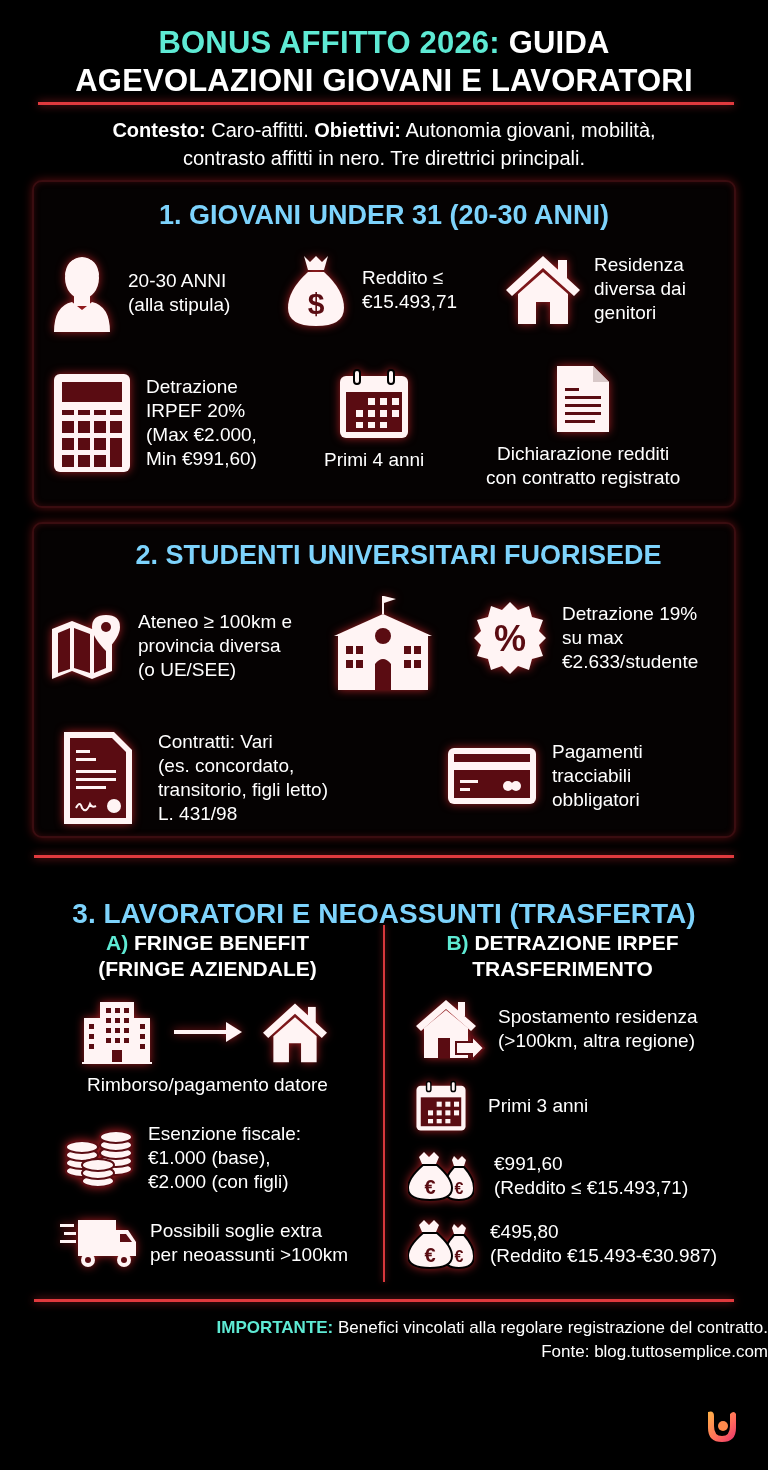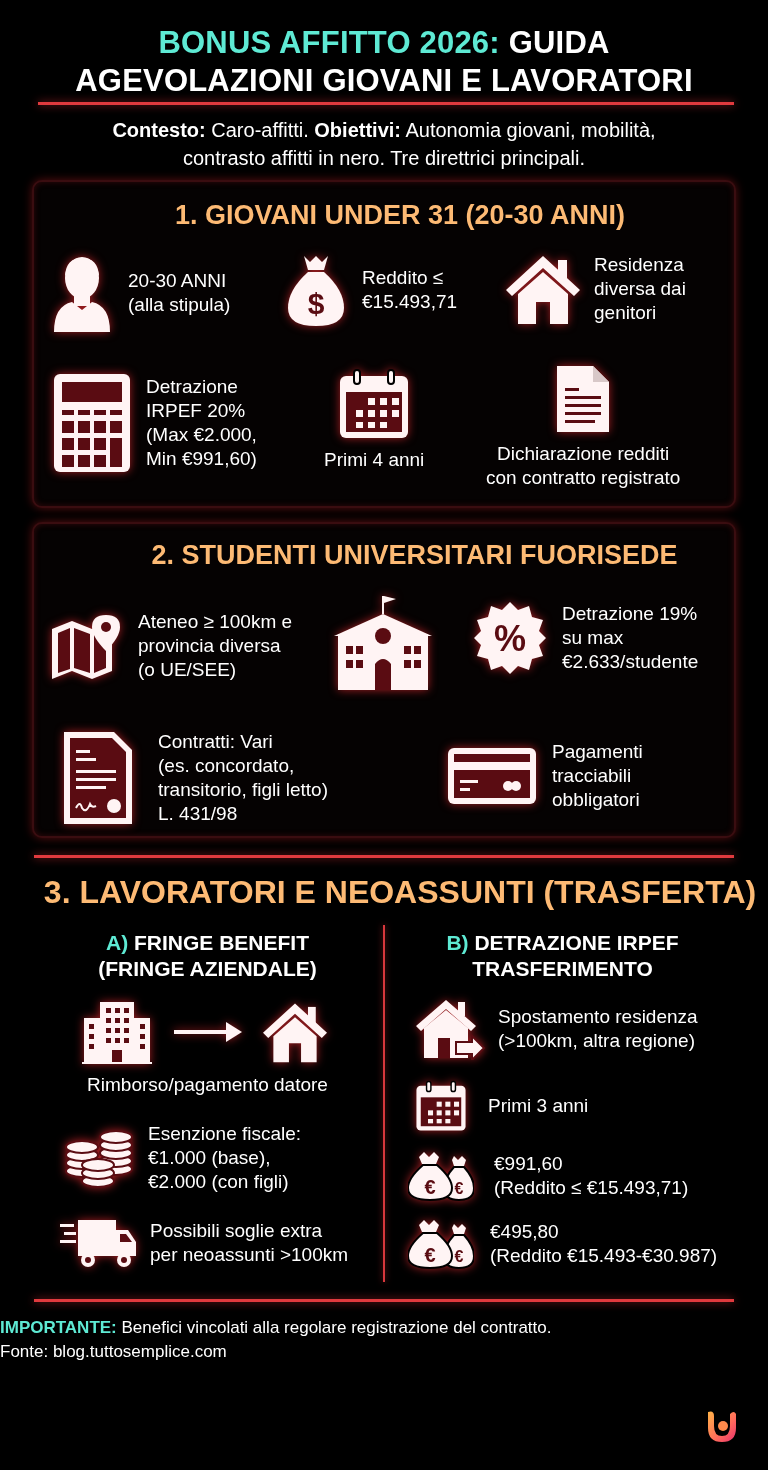--- a/index.html
+++ b/index.html
@@ -11,7 +11,7 @@
   .context { position: absolute; left: 0; width: 768px; top: 116px; text-align: center; font-size: 20px; line-height: 28px; }
   .context b { font-weight: 700; }
   .panel { position: absolute; border: 2px solid #3a0d10; border-radius: 10px; box-shadow: 0 0 10px rgba(160,25,30,0.55), inset 0 0 6px rgba(120,20,25,0.4); background: #050202; }
-  .sec-title { position: absolute; left: 0; width: 100%; text-align: center; font-weight: 700; font-size: 27px; color: #fdba74; margin-left: 16px; }
+  .sec-title { position: absolute; left: 0; width: 100%; text-align: center; font-weight: 700; font-size: 27px; color: #7dd3fc; }
   .item { position: absolute; display: flex; align-items: center; }
   .ico { flex: none; filter: drop-shadow(0 0 5px rgba(220,40,45,0.75)); }
   .txt { font-size: 19px; line-height: 24px; color: #fff; }

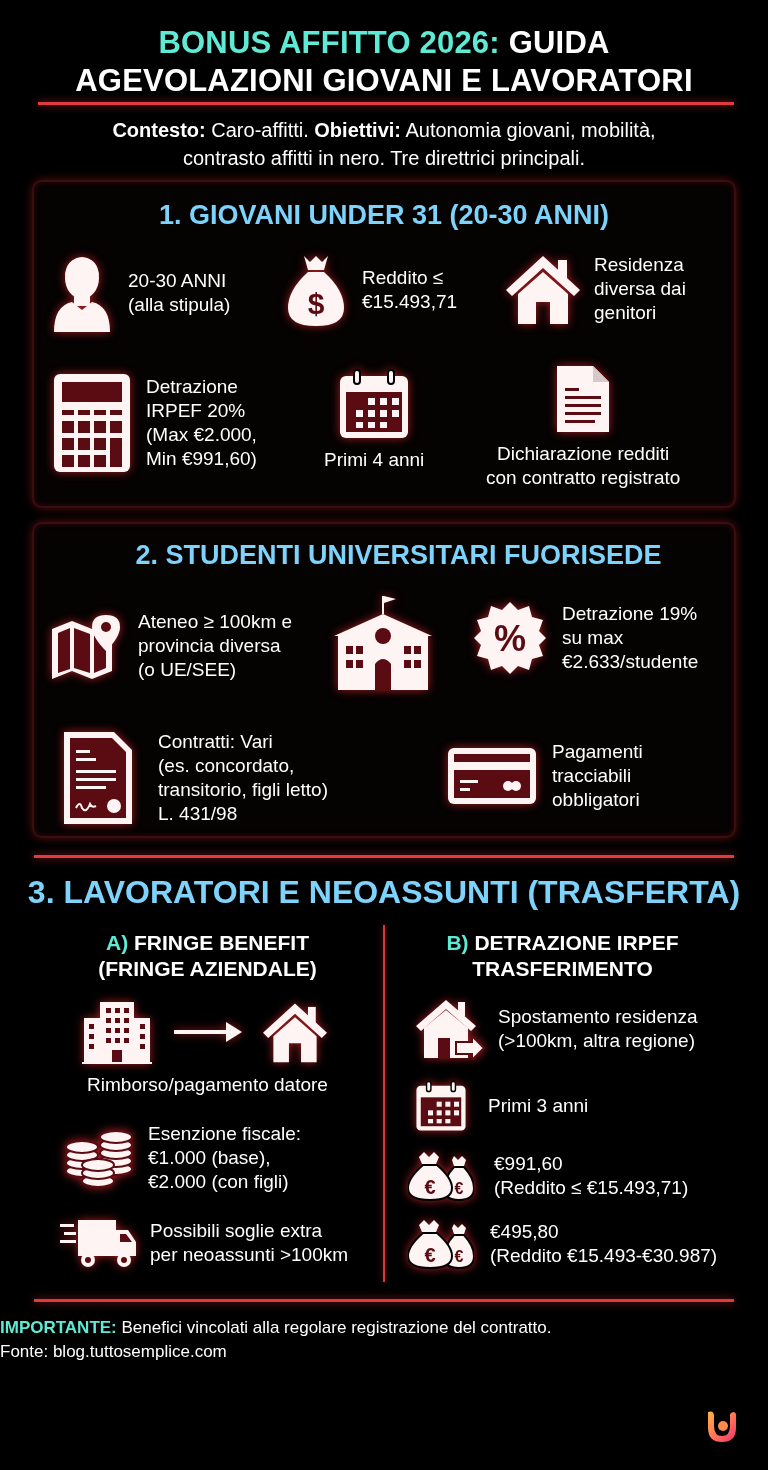--- a/index.html
+++ b/index.html
@@ -236,7 +236,7 @@
 </div>
 
 <div class="hr" style="left:34px;width:700px;top:855px;"></div>
-<div class="sec-title" style="top:874px;font-size:32px;">3. LAVORATORI E NEOASSUNTI (TRASFERTA)</div>
+<div class="sec-title" style="top:898px;font-size:28px;">3. LAVORATORI E NEOASSUNTI (TRASFERTA)</div>
 <div class="vline"></div>
 
 <div class="sub-title" style="left:40px;width:335px;top:930px;">

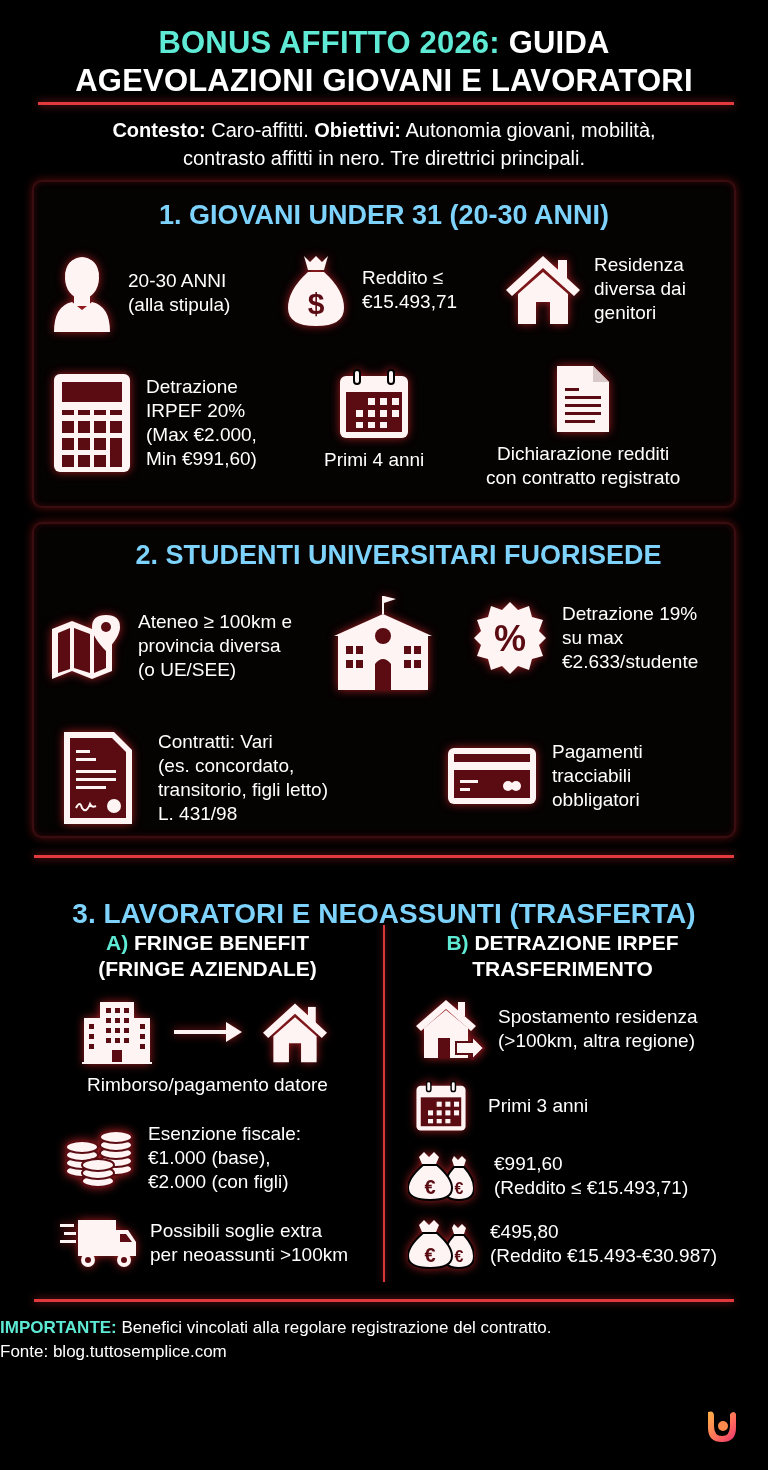--- a/index.html
+++ b/index.html
@@ -17,7 +17,7 @@
   .txt { font-size: 19px; line-height: 24px; color: #fff; }
   .sub-title { position: absolute; text-align: center; font-weight: 700; font-size: 21px; line-height: 26px; }
   .vline { position: absolute; left: 383px; top: 925px; width: 2px; height: 357px; background: #d8373c; box-shadow: 0 0 6px rgba(230,50,55,0.6); }
-  .footer { position: absolute; left: 0; width: 768px; top: 1316px; text-align: left; font-size: 17px; line-height: 24px; }
+  .footer { position: absolute; left: 0; width: 768px; top: 1316px; text-align: right; font-size: 17px; line-height: 24px; }
 </style>
 </head>
 <body>

